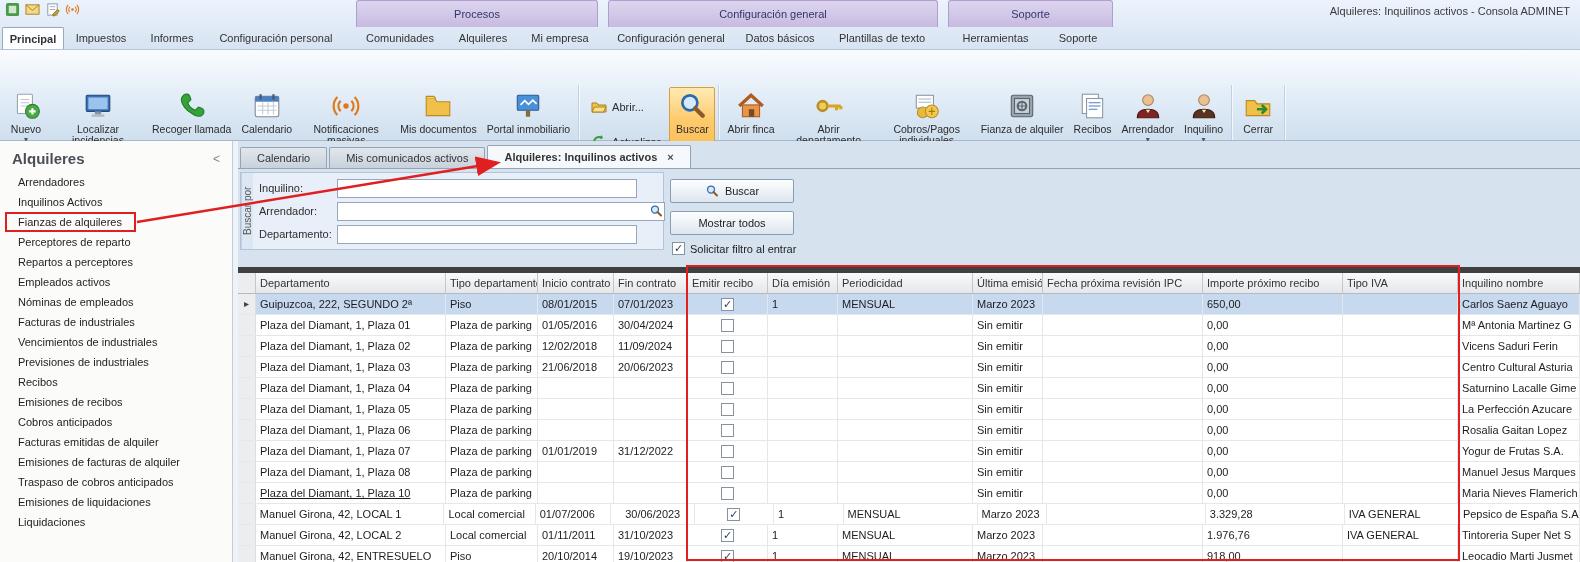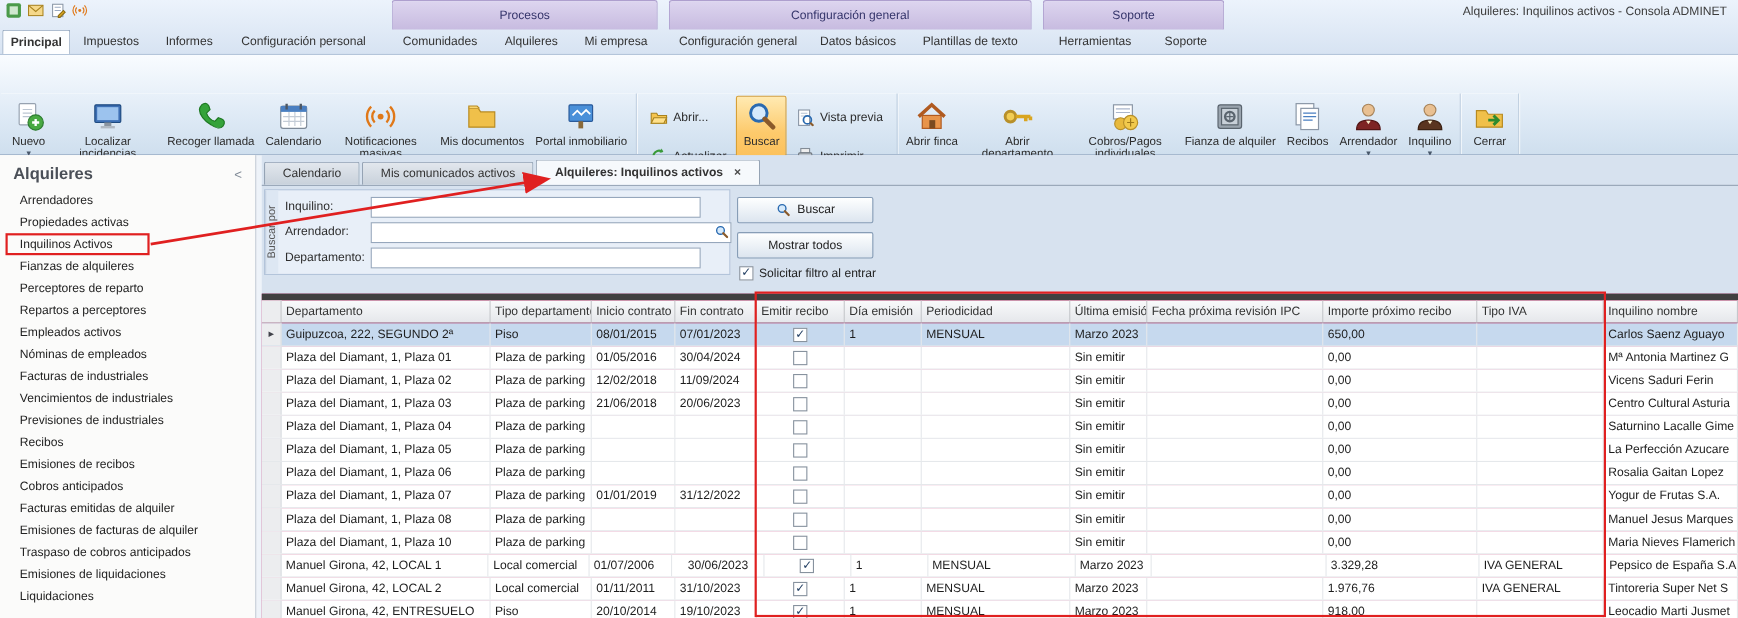--- a/index.html
+++ b/index.html
@@ -259,29 +259,6 @@
               </span>
               <span class="lb-label">Buscar</span>
             </div>
-            <div class="rg-stack">
-              <div class="small-btn">
-                <span class="icon i16">
-                  <svg viewBox="0 0 16 16">
-                    <rect x="2" y="1" width="10" height="14" fill="#fff" stroke="#8a96a6"></rect>
-                    <path d="M4 4h6M4 6.5h6" stroke="#b7c2d2"></path>
-                    <circle cx="10" cy="10" r="3.6" fill="none" stroke="#2a6ab0" stroke-width="1.6"></circle>
-                    <line x1="12.6" y1="12.6" x2="15.4" y2="15.4" stroke="#8a5a2a" stroke-width="2"></line>
-                  </svg>
-                </span>
-                <span>Vista previa</span>
-              </div>
-              <div class="small-btn">
-                <span class="icon i16">
-                  <svg viewBox="0 0 16 16">
-                    <rect x="4" y="1" width="8" height="4" fill="#eee" stroke="#828c96"></rect>
-                    <rect x="2" y="5" width="12" height="6" rx="1" fill="#b8c0c8" stroke="#707880"></rect>
-                    <rect x="4" y="9" width="8" height="6" fill="#fff" stroke="#828c96"></rect>
-                  </svg>
-                </span>
-                <span>Imprimir</span>
-              </div>
-            </div>
           </div>
           <div class="rg-label">Lista</div>
         </div>

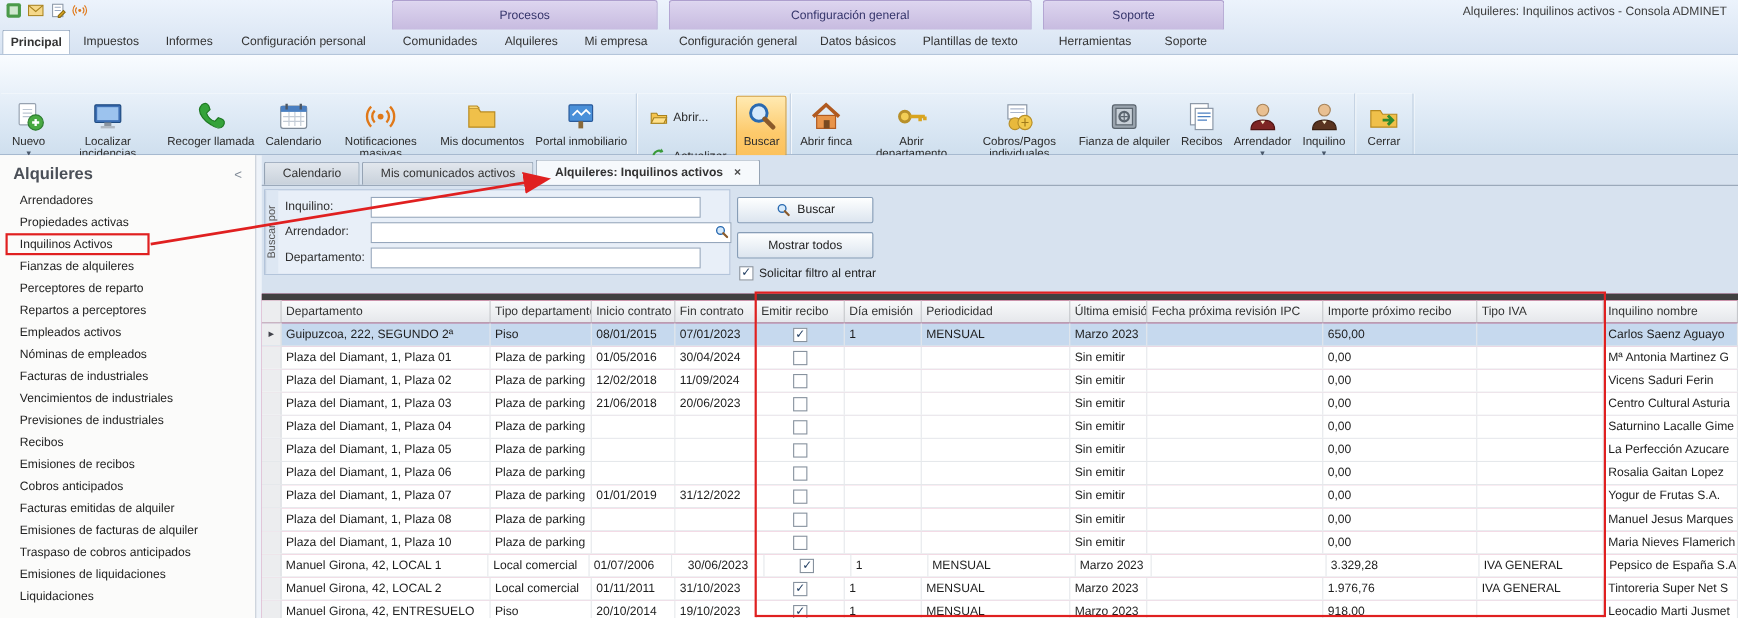--- a/index.html
+++ b/index.html
@@ -365,7 +365,6 @@
     </div>
     <div>
         <div class="side-item">Arrendadores</div>
-        <div class="side-item">Propiedades activas</div>
         <div class="side-item">Inquilinos Activos</div>
         <div class="side-item">Fianzas de alquileres</div>
         <div class="side-item">Perceptores de reparto</div>

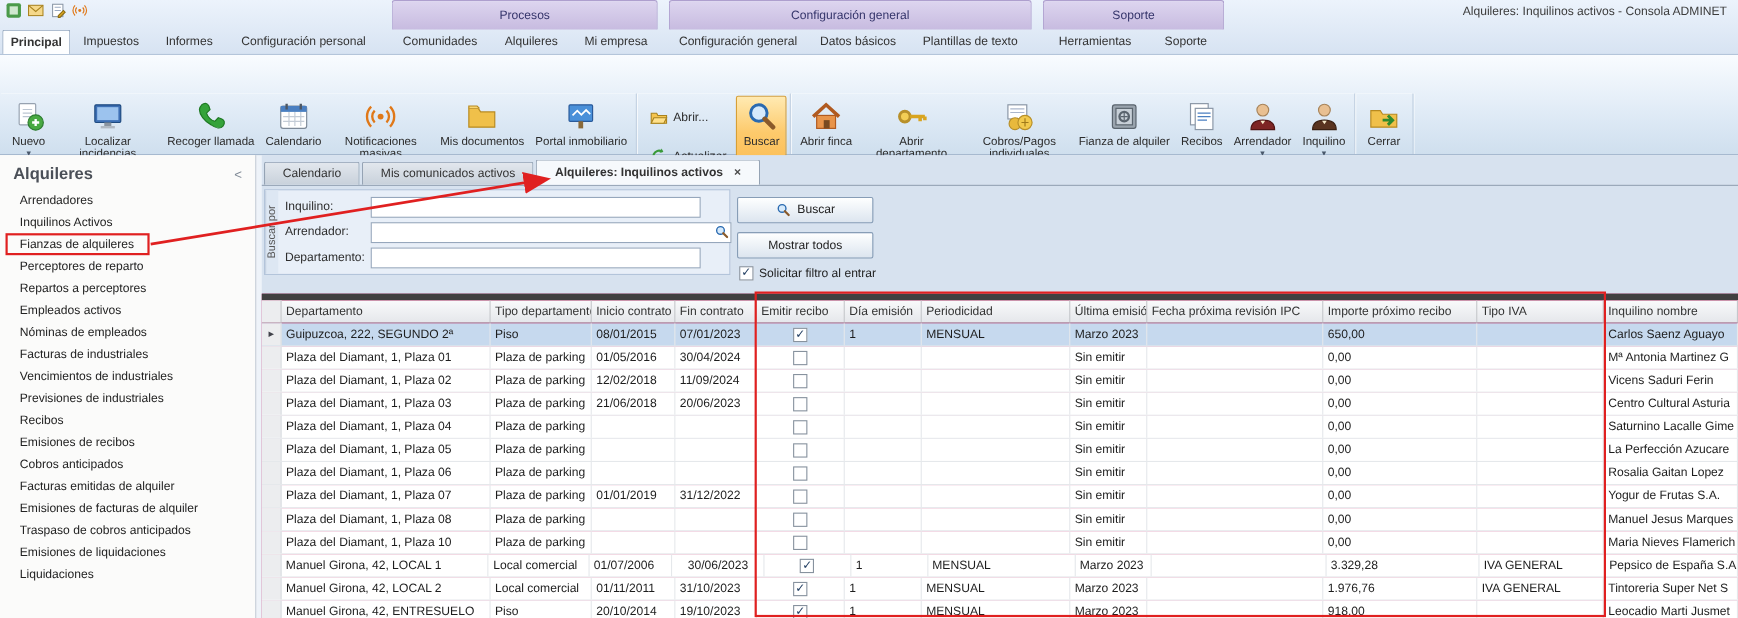--- a/index.html
+++ b/index.html
@@ -604,7 +604,7 @@
           </div>
           <div class="grid-row">
             <div class="gr-ind"></div>
-            <div class="gr-cell" style="width: 190px;">Plaza del Diamant, 1, Plaza 10</div>
+            <div class="gr-cell" style="width: 190px; text-decoration: underline;">Plaza del Diamant, 1, Plaza 10</div>
             <div class="gr-cell" style="width: 92px;">Plaza de parking</div>
             <div class="gr-cell" style="width: 76px;"></div>
             <div class="gr-cell" style="width: 74px;"></div>

